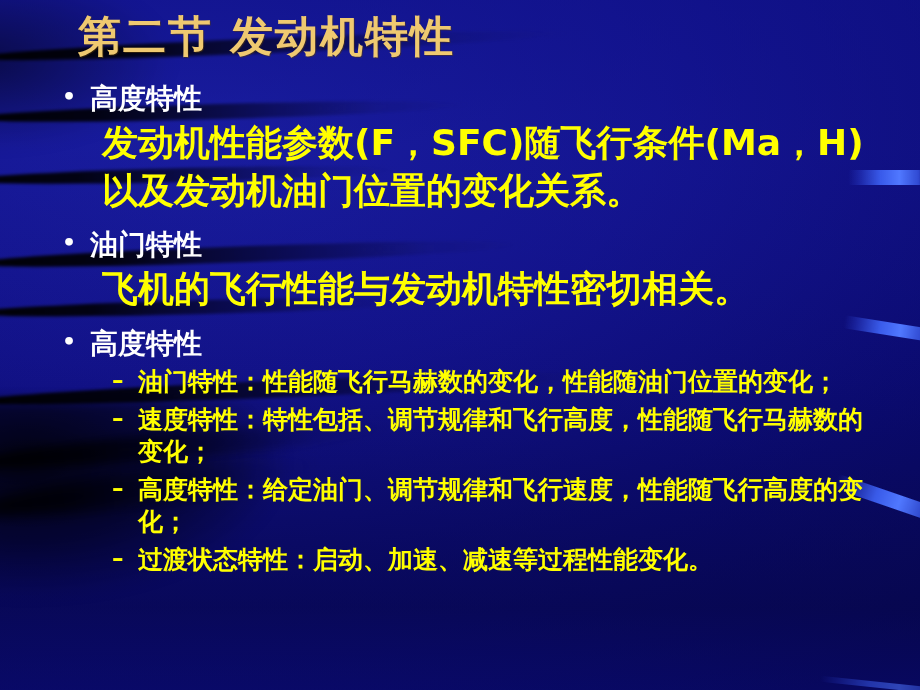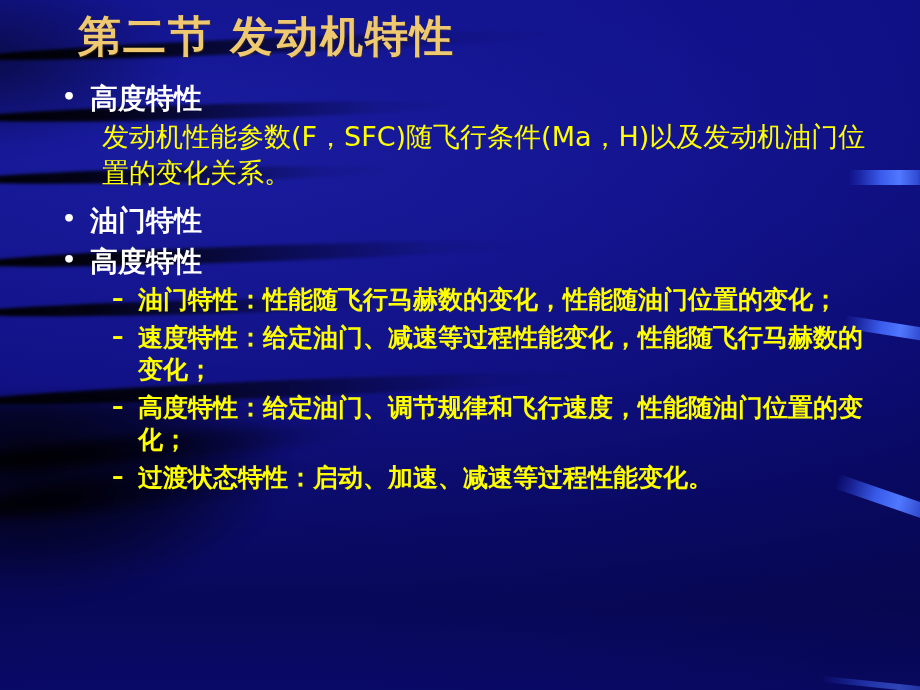--- a/index.html
+++ b/index.html
@@ -135,8 +135,8 @@
 
   .para {
     color: #ffff00;
-    font-size: 27px;
-    font-weight: normal;
+    font-size: 36px;
+    font-weight: bold;
     line-height: 1.32;
     margin: 4px 0 8px 40px;
     width: 770px;

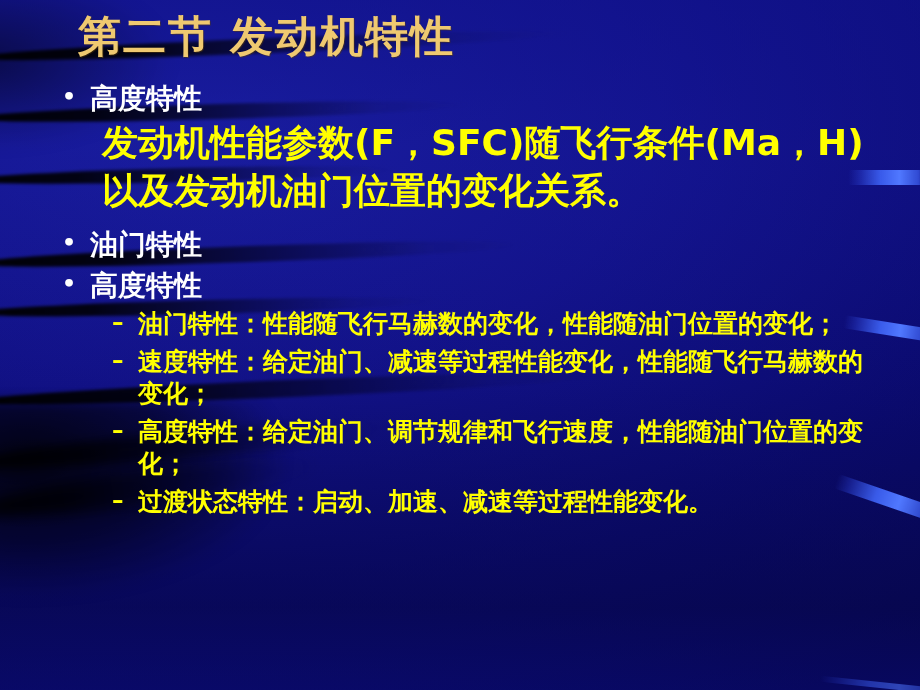--- a/index.html
+++ b/index.html
@@ -204,6 +204,7 @@
         <span class="bullet">•</span>
         <span class="txt">油门特性</span>
       </div>
+      <div class="para">飞机的飞行性能与发动机特性密切相关。</div>
 
       <div class="spacer-sm"></div>
 

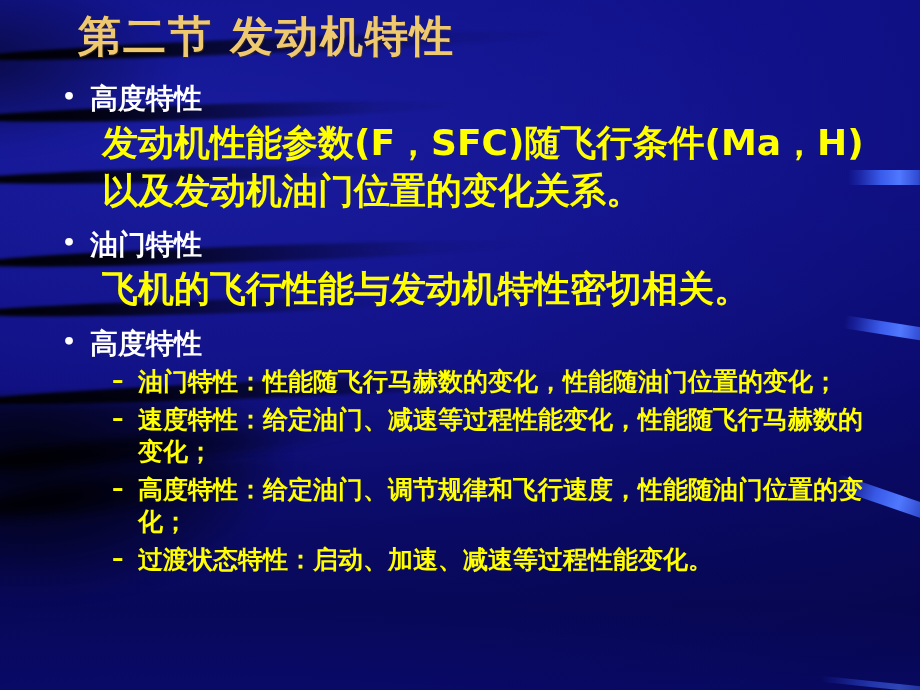--- a/index.html
+++ b/index.html
@@ -220,7 +220,7 @@
 
       <div class="lvl2">
         <span class="dash">–</span>
-        <span class="txt">速度特性：给定油门、减速等过程性能变化，性能随飞行马赫数的变化；</span>
+        <span class="txt">速度特性：特性包括、调节规律和飞行高度，性能随飞行马赫数的变化；</span>
       </div>
 
       <div class="lvl2">

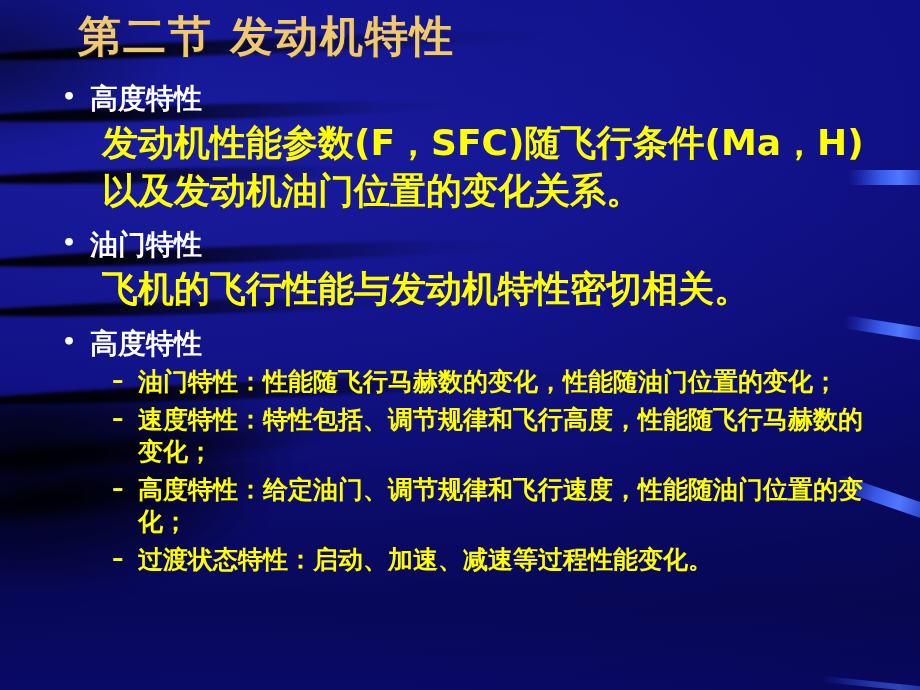--- a/index.html
+++ b/index.html
@@ -225,7 +225,7 @@
 
       <div class="lvl2">
         <span class="dash">–</span>
-        <span class="txt">高度特性：给定油门、调节规律和飞行速度，性能随油门位置的变化；</span>
+        <span class="txt">高度特性：给定油门、调节规律和飞行速度，性能随飞行高度的变化；</span>
       </div>
 
       <div class="lvl2">

